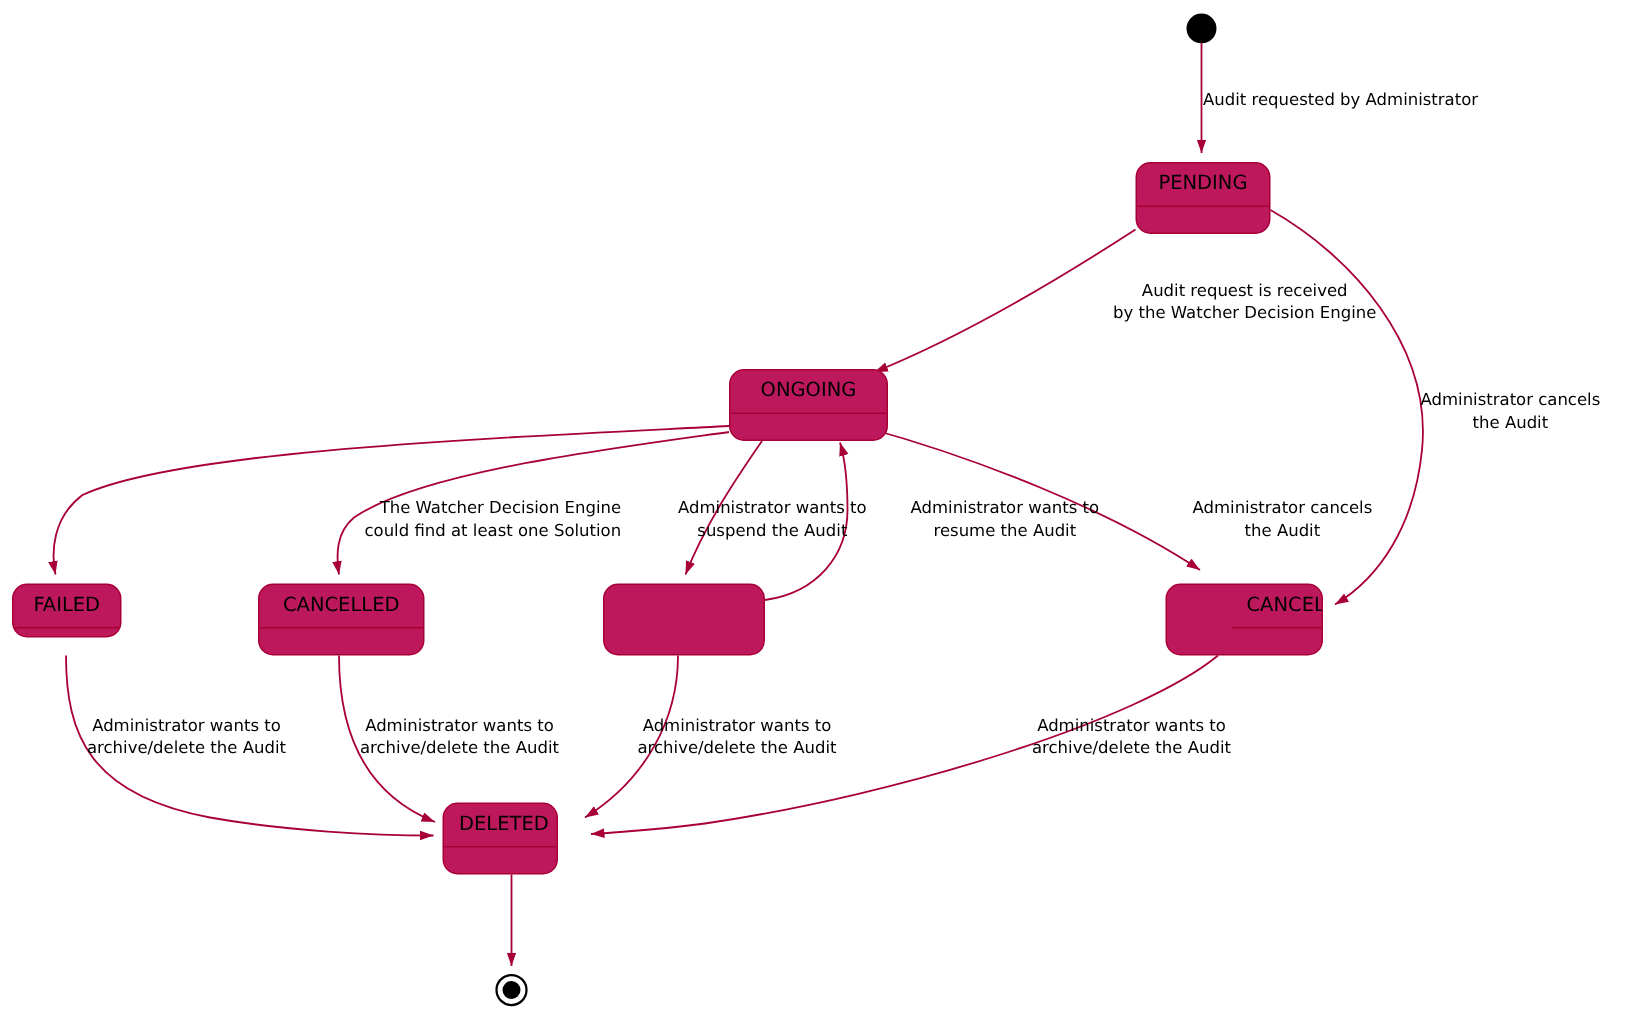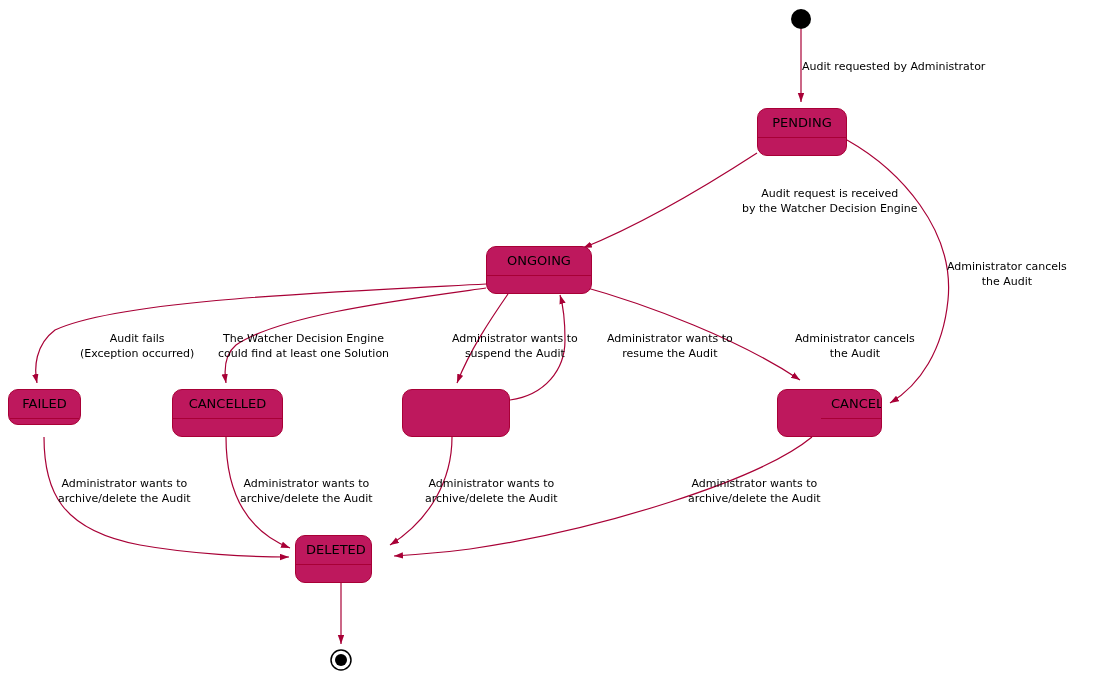--- a/index.html
+++ b/index.html
@@ -140,8 +140,6 @@
 by the Watcher Decision Engine</div>
   <div class="edge-label" style="left:947px; top:259px;">Administrator cancels
 the Audit</div>
-  <div class="edge-label" style="left:80px; top:331px;">Audit fails
-(Exception occurred)</div>
   <div class="edge-label" style="left:218px; top:331px;">The Watcher Decision Engine
 could find at least one Solution</div>
   <div class="edge-label" style="left:452px; top:331px;">Administrator wants to

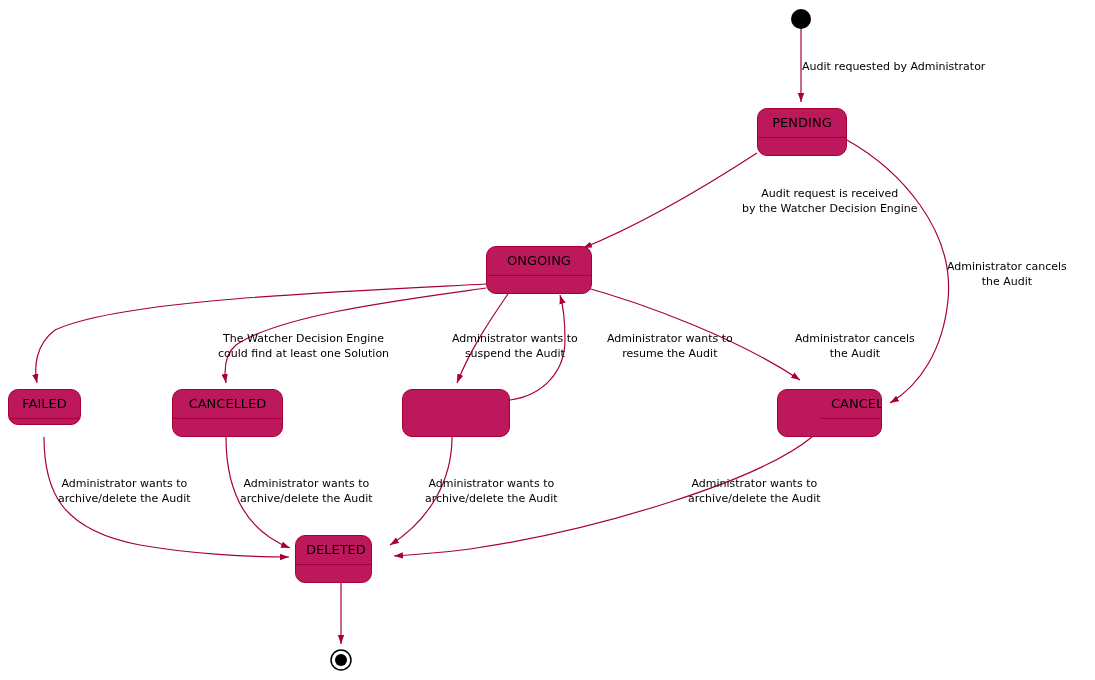--- a/index.html
+++ b/index.html
@@ -140,7 +140,7 @@
 by the Watcher Decision Engine</div>
   <div class="edge-label" style="left:947px; top:259px;">Administrator cancels
 the Audit</div>
-  <div class="edge-label" style="left:218px; top:331px;">The Watcher Decision Engine
+  <div class="edge-label" style="left:243px; top:331px;text-align:right;">The Watcher Decision Engine
 could find at least one Solution</div>
   <div class="edge-label" style="left:452px; top:331px;">Administrator wants to
 suspend the Audit</div>

